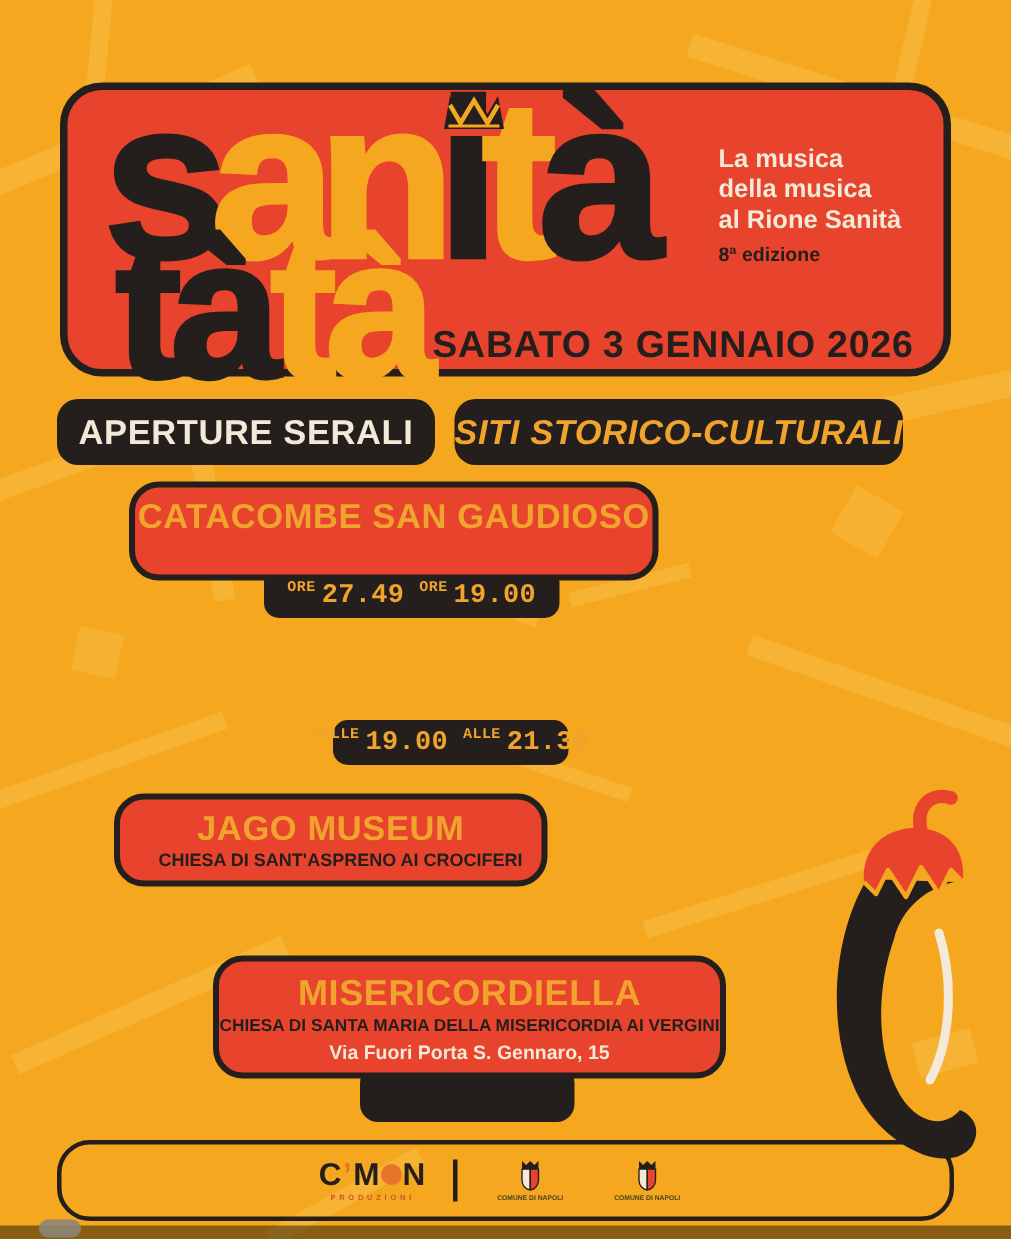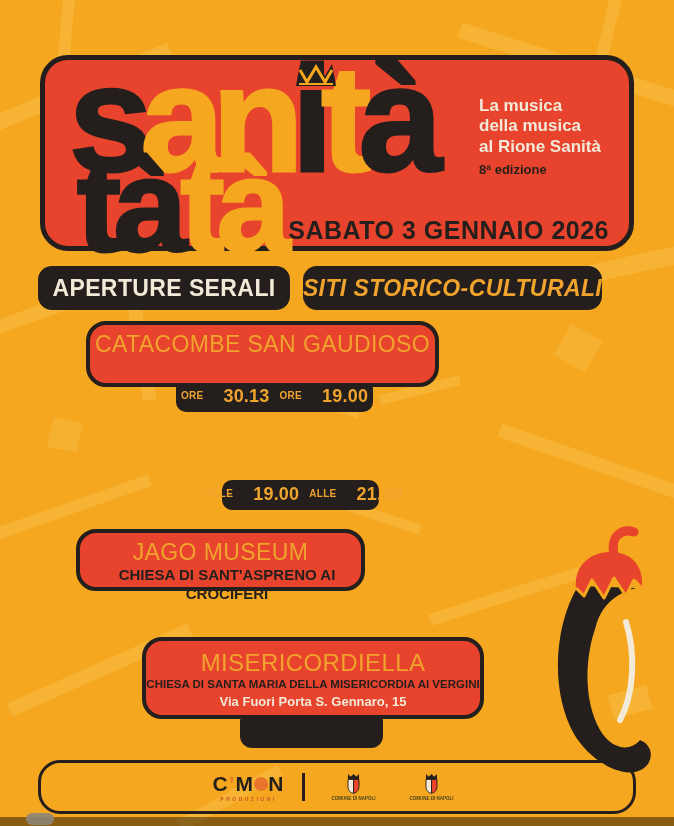--- a/index.html
+++ b/index.html
@@ -47,7 +47,7 @@
   .card{position:absolute;background:var(--accent-red,#E8432C);
     border:4px solid var(--ink,#241F1C);border-radius:20px;text-align:center;
     z-index:2;box-sizing:border-box;padding-top:7px;}
-  .card-title{font-weight:400;color:var(--gold,#F0A42D);letter-spacing:.4px;line-height:1.1;text-align:center;}
+  .card-title{font-weight:700;color:var(--gold,#F0A42D);letter-spacing:.4px;line-height:1.1;text-align:center;}
   .card-sub{font-weight:700;color:var(--cream,#F2E9D8);font-size:13px;line-height:1.25;margin-top:1px;}
   .card-sub.dark{color:var(--ink,#241F1C);font-weight:900;}
   .card-addr{font-weight:700;color:var(--cream,#F2E9D8);font-size:13px;margin-top:2px;}

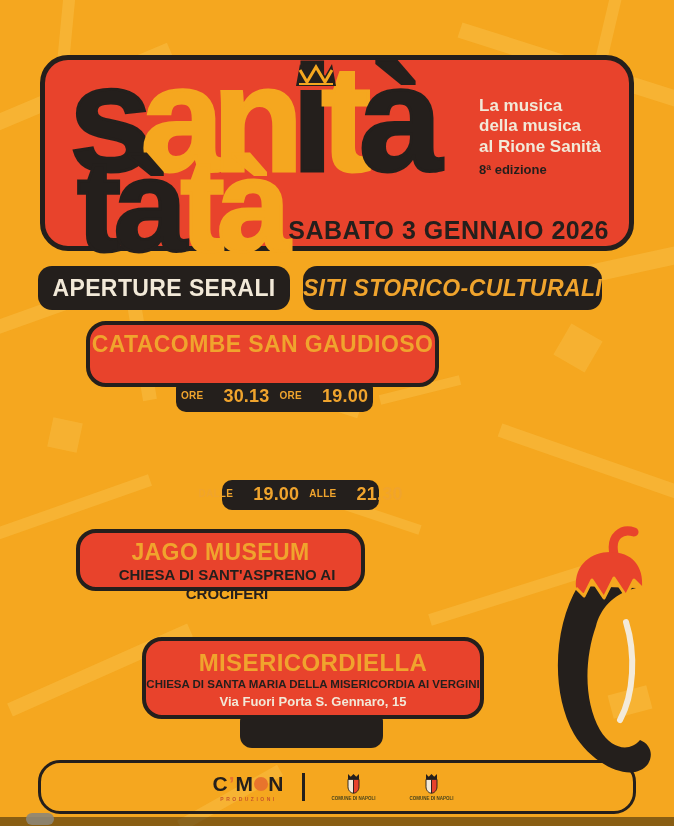--- a/index.html
+++ b/index.html
@@ -65,7 +65,7 @@
   .tab{position:absolute;background:var(--ink,#241F1C);border-radius:10px;z-index:1;
     display:flex;align-items:flex-end;justify-content:center;gap:10px;
     padding-bottom:5px;box-sizing:border-box;color:var(--gold,#F0A42D);}
-  .pair{display:flex;align-items:center;gap:20px;}
+  .pair{display:flex;align-items:flex-start;gap:4px;font-family:Liberation Mono, monospace;}
   .tl{font-size:10px;font-weight:900;letter-spacing:.3px;padding-bottom:2px;}
   .tv{font-size:18px;font-weight:900;letter-spacing:.2px;}
   #tab1{left:176px;top:378px;width:197px;height:34px;}

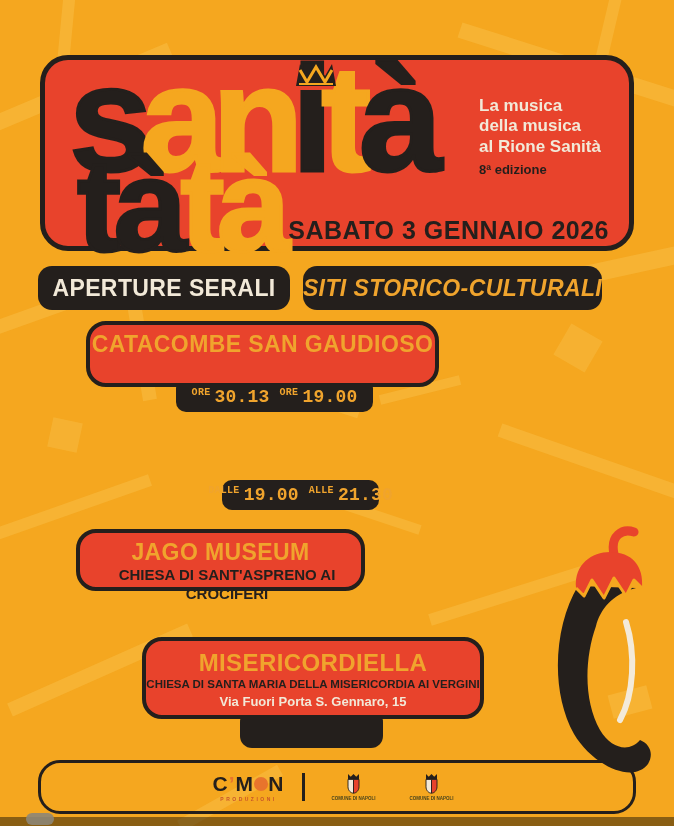--- a/index.html
+++ b/index.html
@@ -150,7 +150,7 @@
   <div class="tab" id="tab1">
     <span class="pair">
       <span class="tl">ORE</span>
-      <span class="tv">30.13</span>
+      <span class="tv">27.49</span>
     </span>
     <span class="pair">
       <span class="tl">ORE</span>

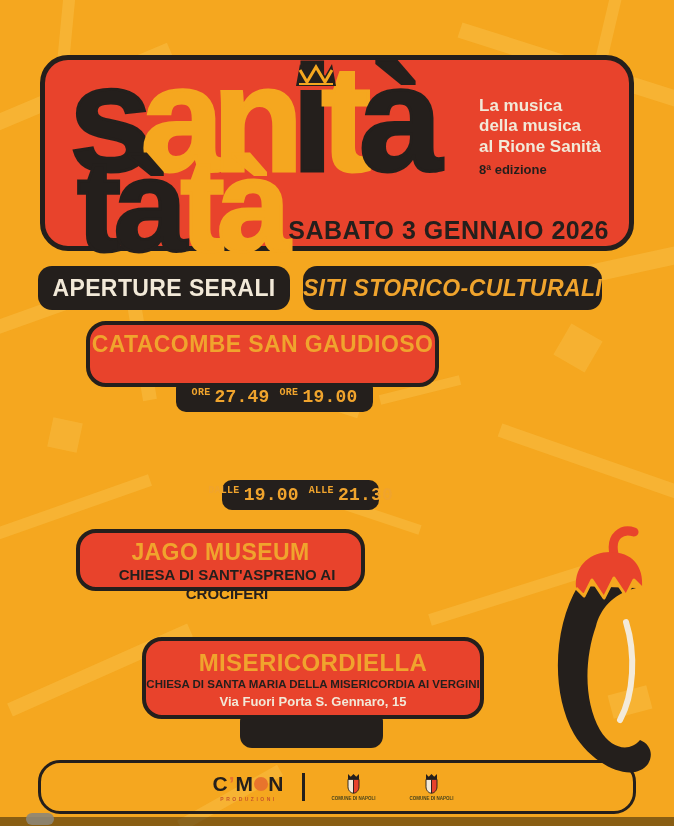--- a/index.html
+++ b/index.html
@@ -57,7 +57,7 @@
   #card2 .card-title{font-size:21px;}
   #card3{left:76px;top:529px;width:289px;height:62px;}
   #card3 .card-title{font-size:23px;}
-  #card3 .card-sub{font-size:15px;margin-left:13px;}
+  #card3 .card-sub{font-size:12px;margin-left:13px;}
   #card4{left:142px;top:637px;width:342px;height:82px;padding-top:9px;}
   #card4 .card-title{font-size:24px;}
   #card4 .card-sub{font-size:11.5px;}

